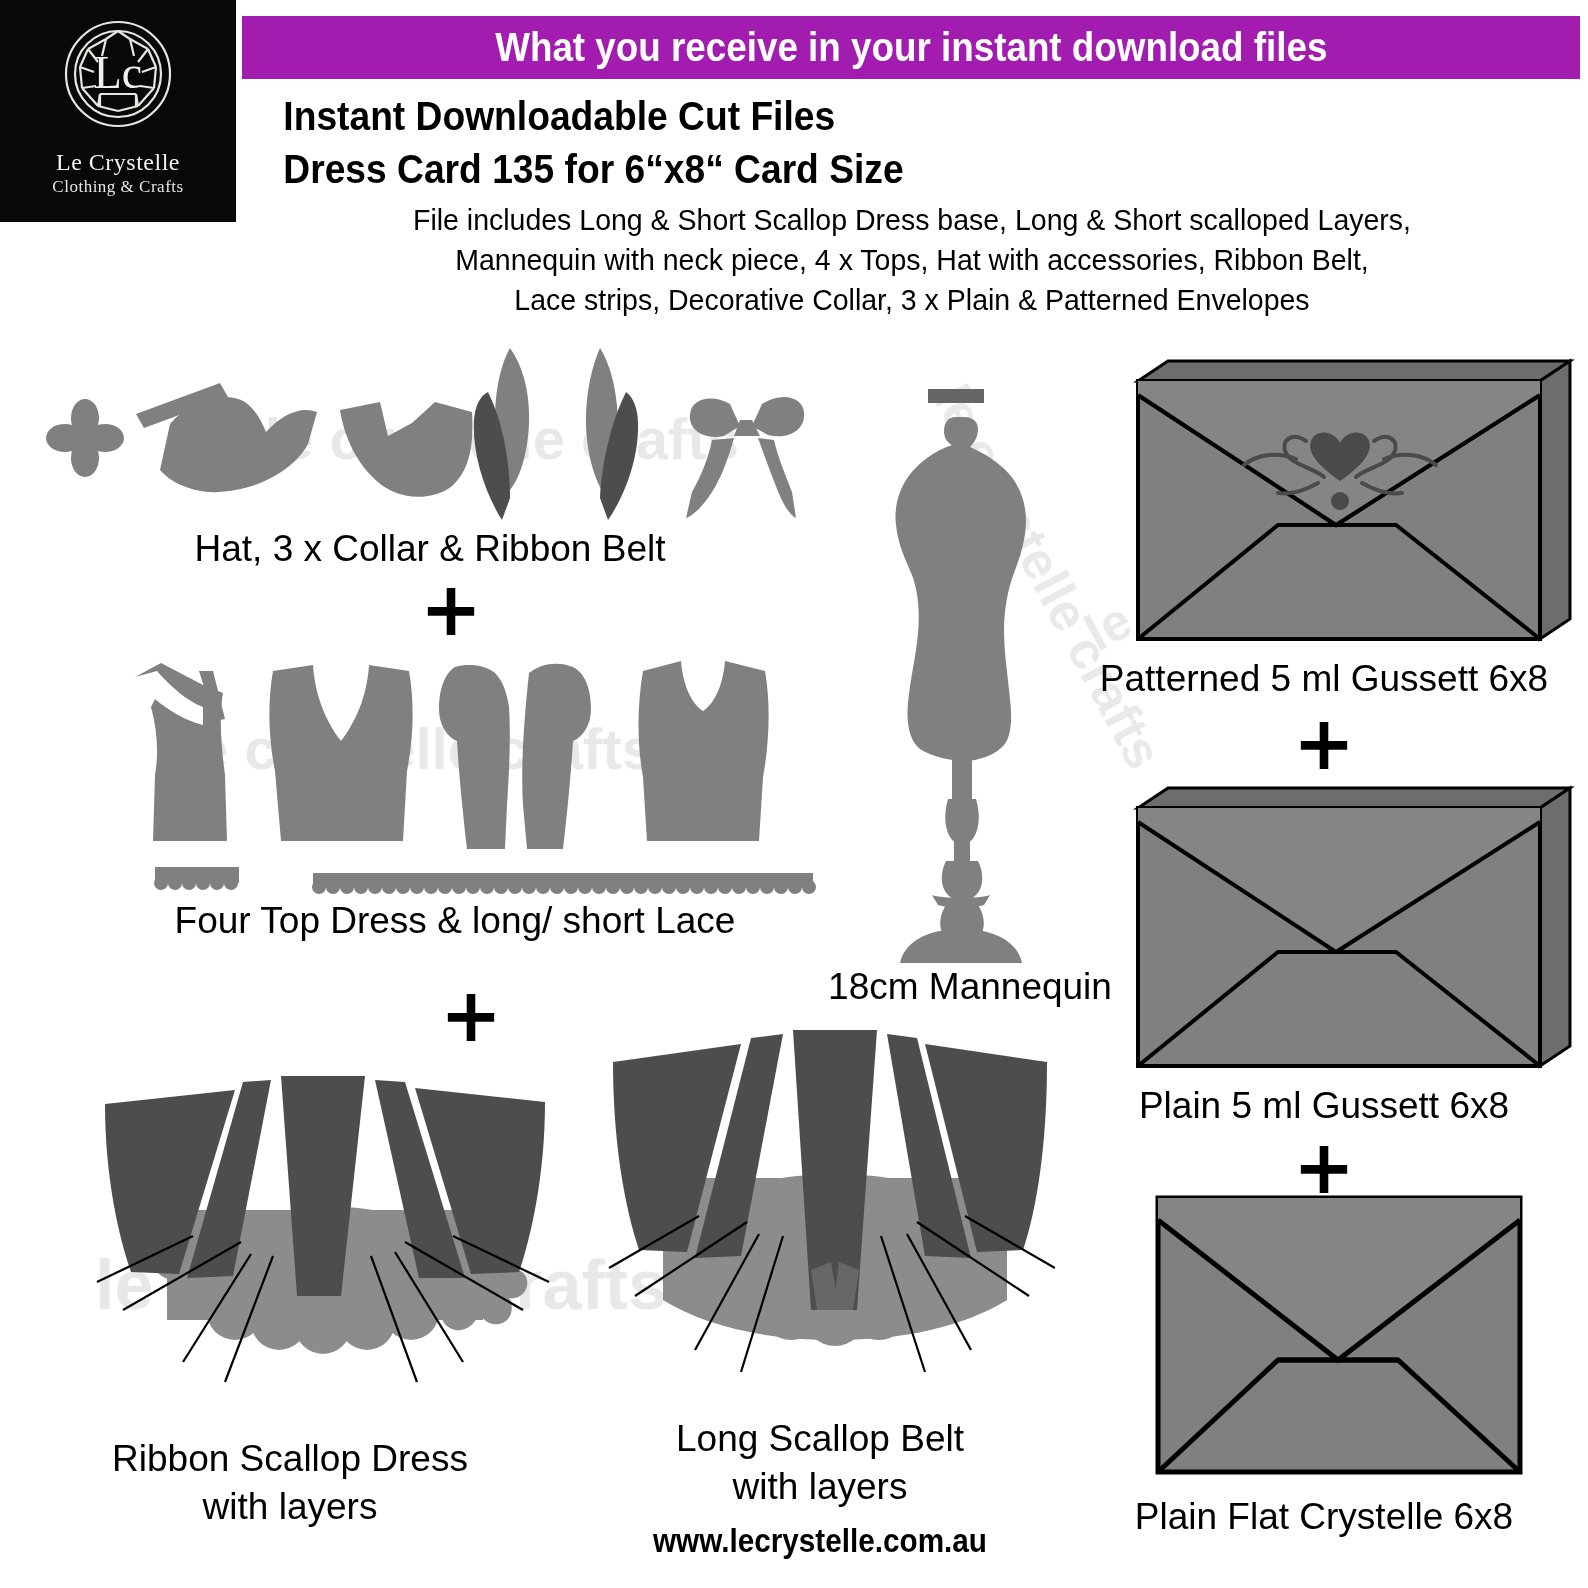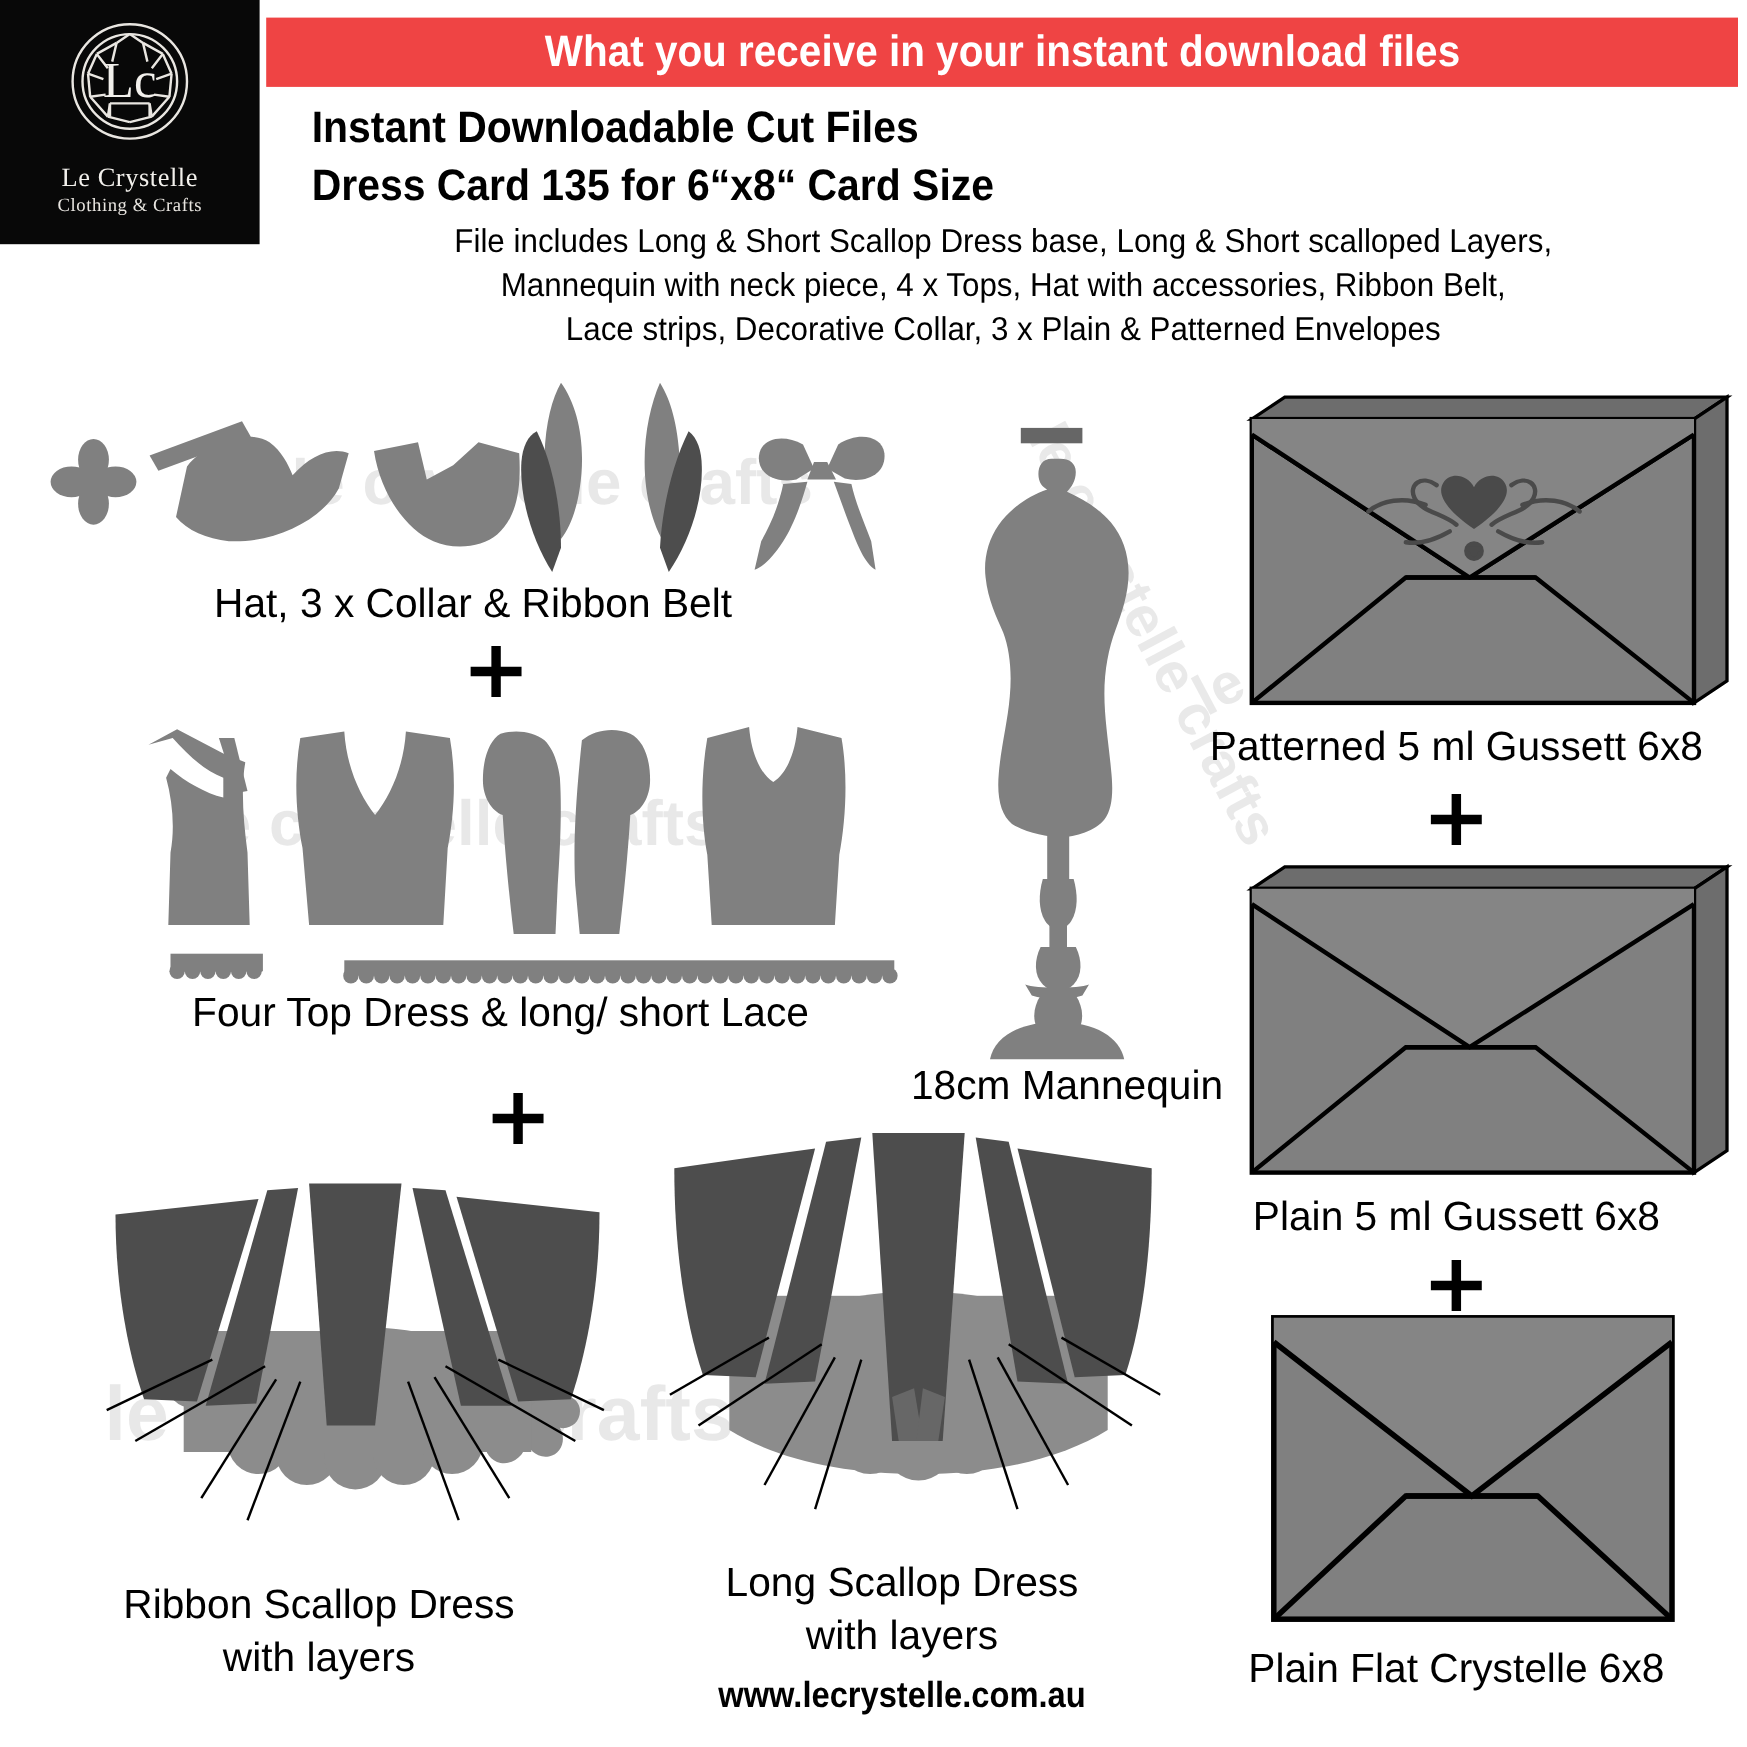--- a/index.html
+++ b/index.html
@@ -16,7 +16,7 @@
             letter-spacing:.5px;margin-top:4px;line-height:1;}
 
   
-  .banner{position:absolute;left:242px;top:16px;width:1338px;height:63px;background:#ef4444;
+  .banner{position:absolute;left:242px;top:16px;width:1338px;height:63px;background:#a21caf;
           display:flex;align-items:center;justify-content:center;}
   .banner-text{color:#fff;font-size:40px;font-weight:bold;
                transform:scaleX(.92);transform-origin:center;white-space:nowrap;}

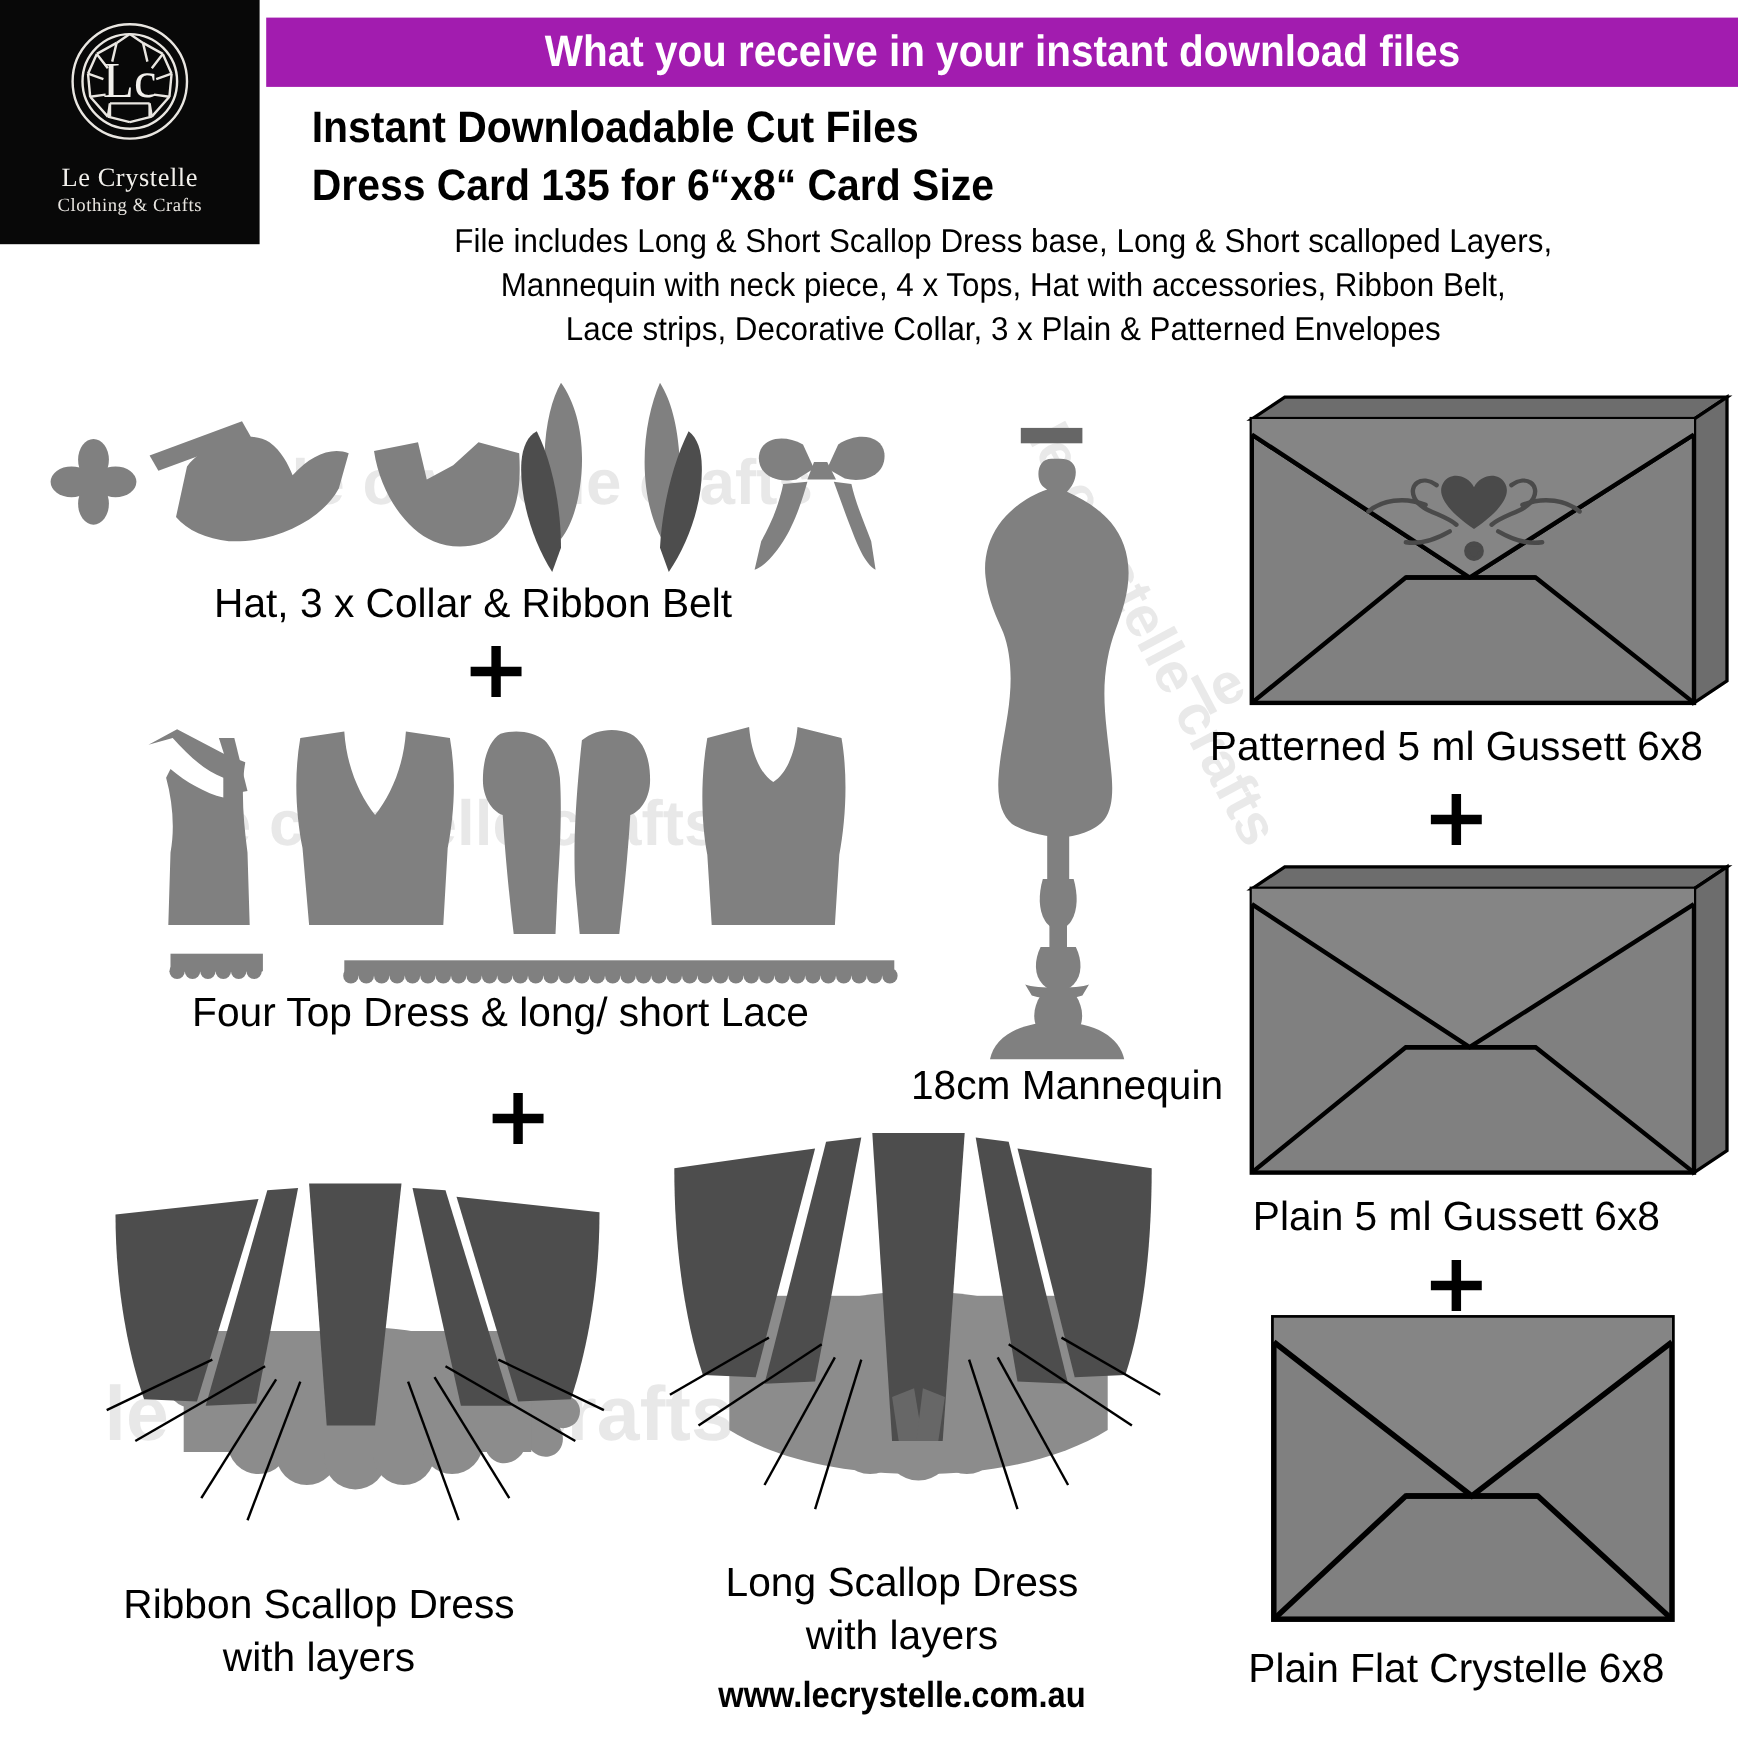--- a/index.html
+++ b/index.html
@@ -372,7 +372,7 @@
   </g>
 </svg>
 
-<div class="cap" style="left:560px;top:1418px;width:520px;">Long Scallop Dress</div>
+<div class="cap" style="left:560px;top:1418px;width:520px;">Long Scallop Belt</div>
 <div class="cap" style="left:560px;top:1466px;width:520px;">with layers</div>
 
 <div class="url" style="left:560px;top:1522px;width:520px;text-align:center;">www.lecrystelle.com.au</div>

